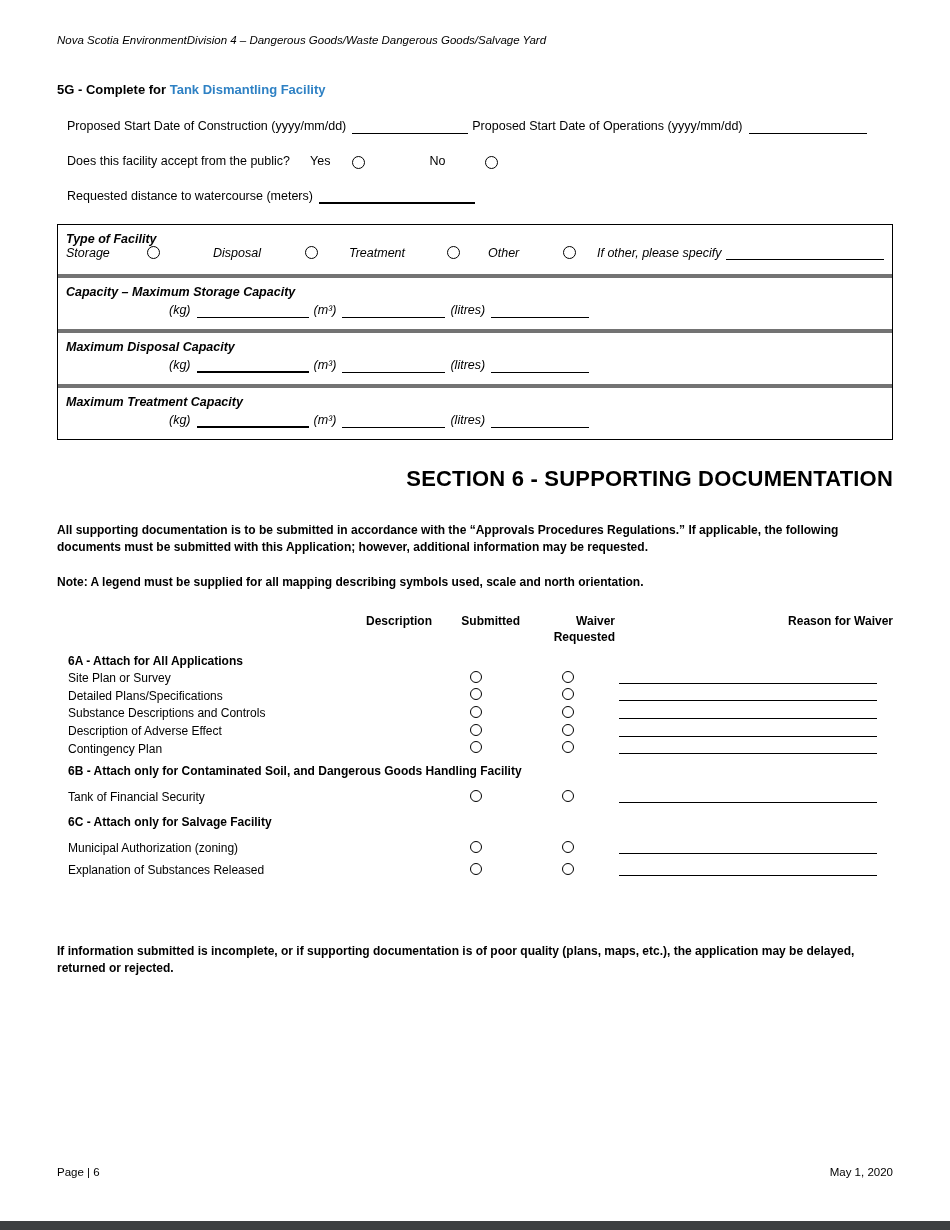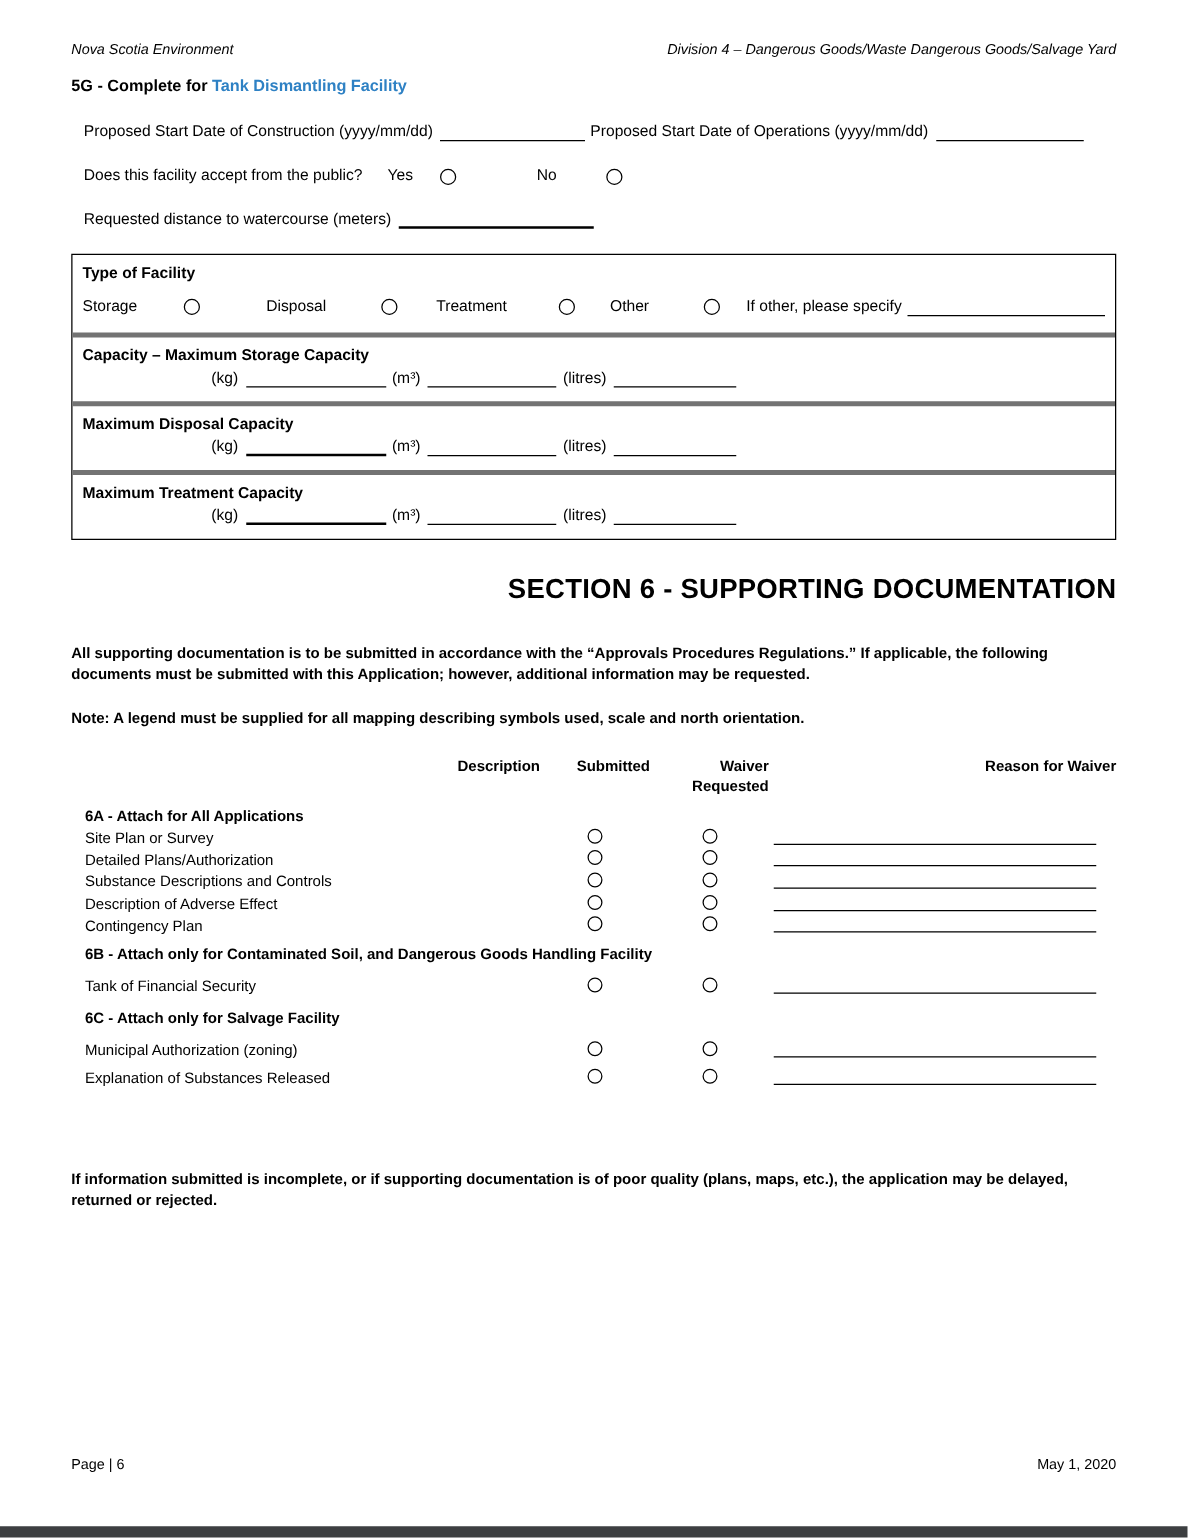--- a/index.html
+++ b/index.html
@@ -14,7 +14,7 @@
   .page { position:relative; width:950px; height:1230px; padding:34px 57px 0 57px; }
 
   
-  .doc-header { display:flex; justify-content:space-between; font-style:italic; font-size:11.5px; margin-bottom:15px; }
+  .doc-header { display:flex; justify-content:flex-start; font-style:italic; font-size:11.5px; margin-bottom:36px; }
 
   
   .s5g-title { font-size:13px; font-weight:bold; margin-bottom:22px; }

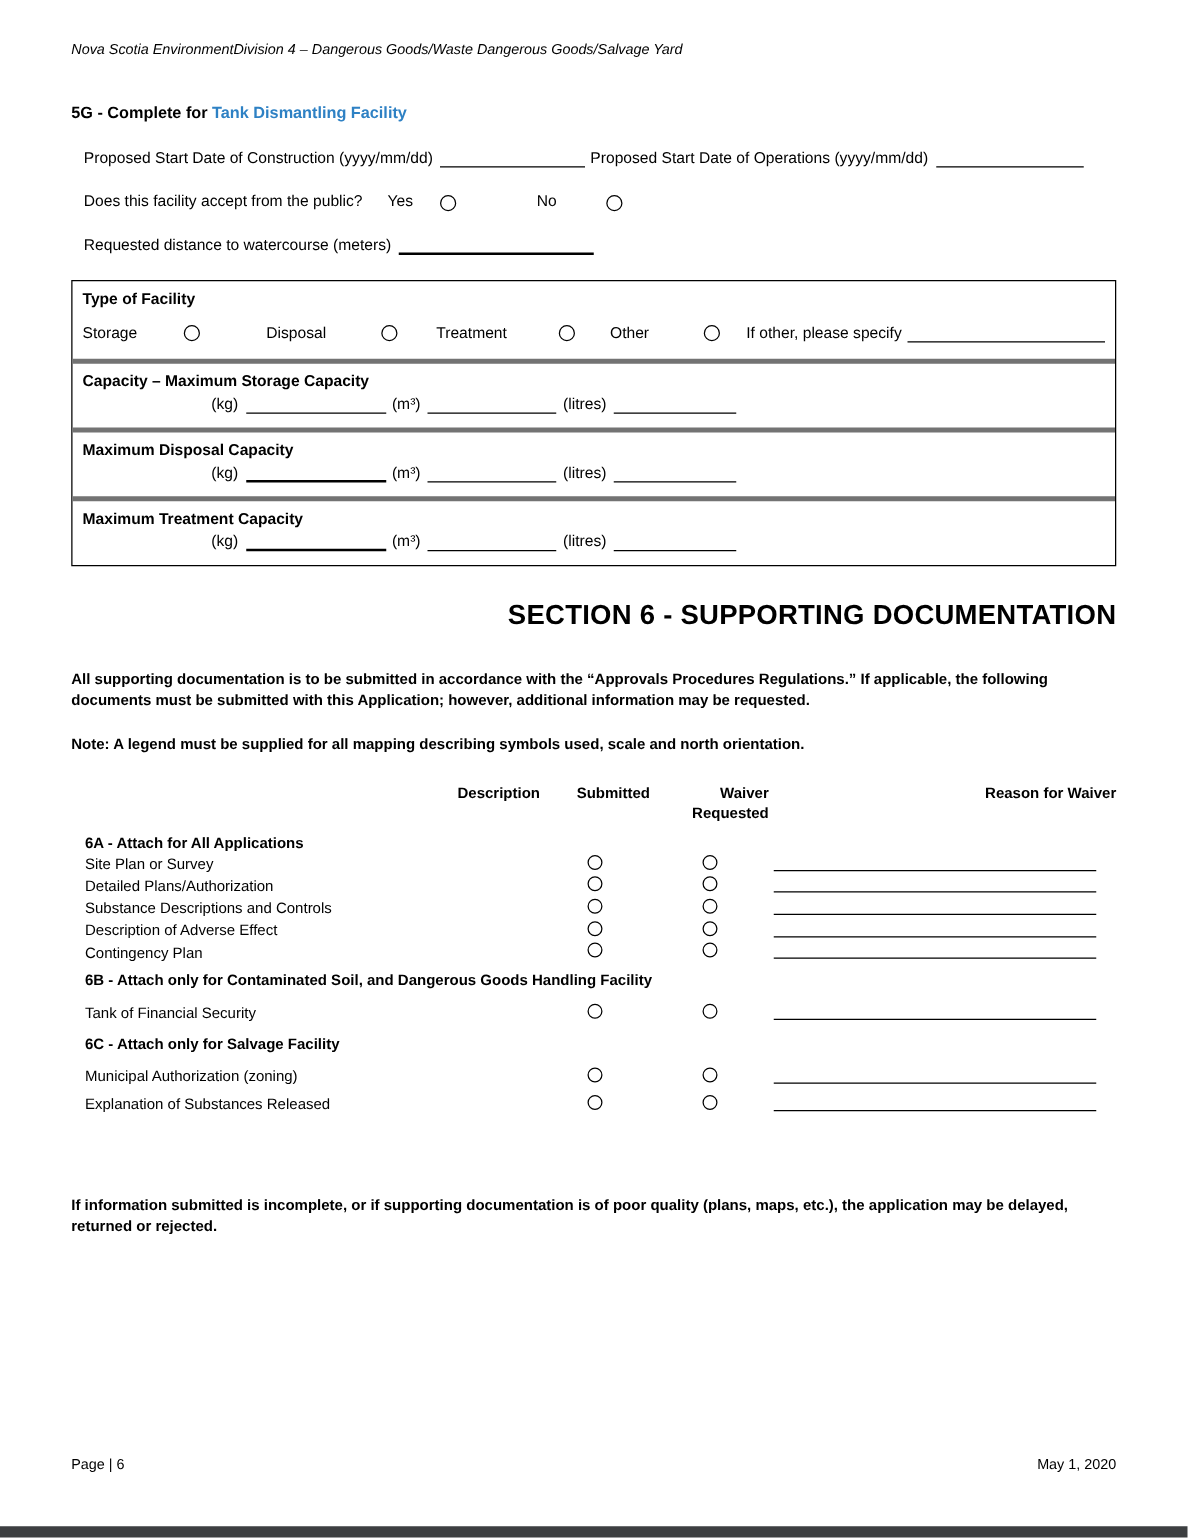--- a/index.html
+++ b/index.html
@@ -32,7 +32,7 @@
   .no-lbl{margin-left:64px;} .no-radio{margin-left:40px;}
 
   
-  .facility-box { border:1px solid #000; margin-top:4px; font-size:12.5px; }
+  .facility-box { border:1px solid #000; margin-top:4px; font-size:12.5px;font-style:italic; }
   .fb-section { border-top:4px solid #737373; padding:7px 8px 11px 8px; }
   .fb-section:first-child { border-top:none; padding-bottom:13px; }
   .fb-title { font-weight:bold; font-size:12.5px; }

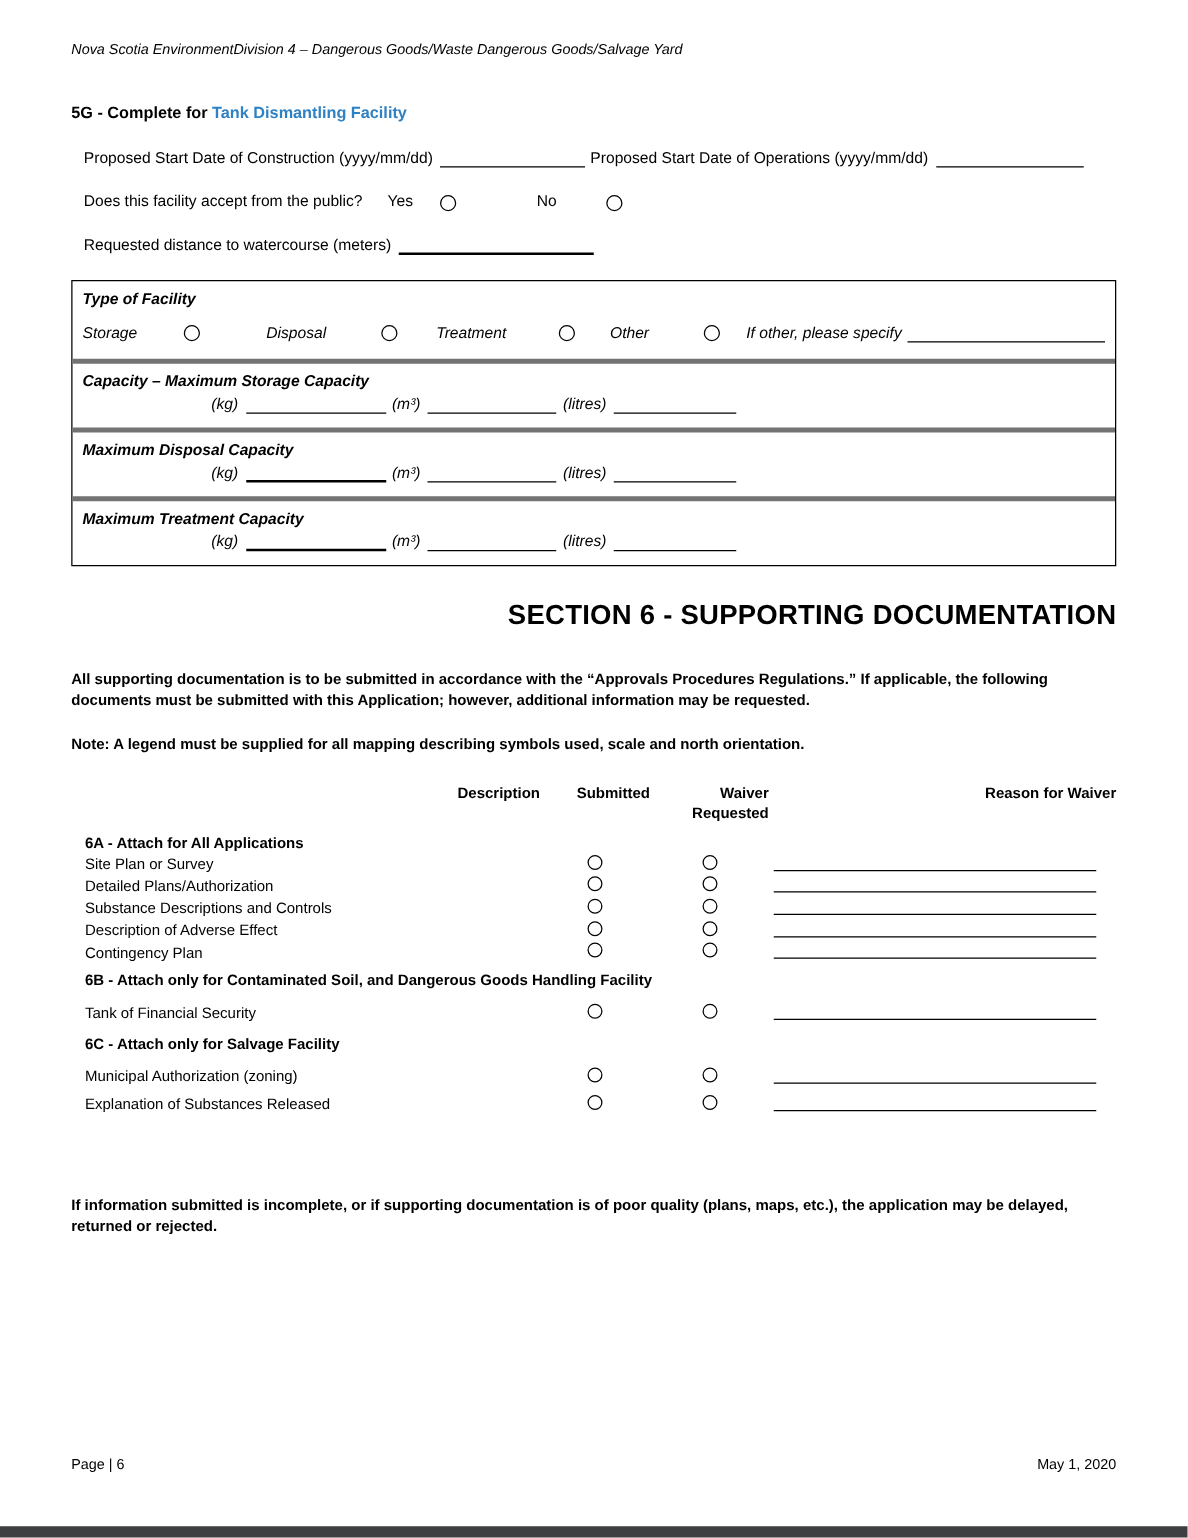--- a/index.html
+++ b/index.html
@@ -36,7 +36,7 @@
   .fb-section { border-top:4px solid #737373; padding:7px 8px 11px 8px; }
   .fb-section:first-child { border-top:none; padding-bottom:13px; }
   .fb-title { font-weight:bold; font-size:12.5px; }
-  .fb-type-row { display:flex; align-items:center; margin-top:13px; line-height:15px; }
+  .fb-type-row { display:flex; align-items:flex-start; line-height:15px; }
   .tf-l1{width:81px;} .tf-l2{width:92px; margin-left:53px;} .tf-l3{width:98px; margin-left:31px;} .tf-l4{width:75px; margin-left:28px;}
   .tf-spec{margin-left:21px;}
   .tf-line{flex:1; margin-left:5px;}

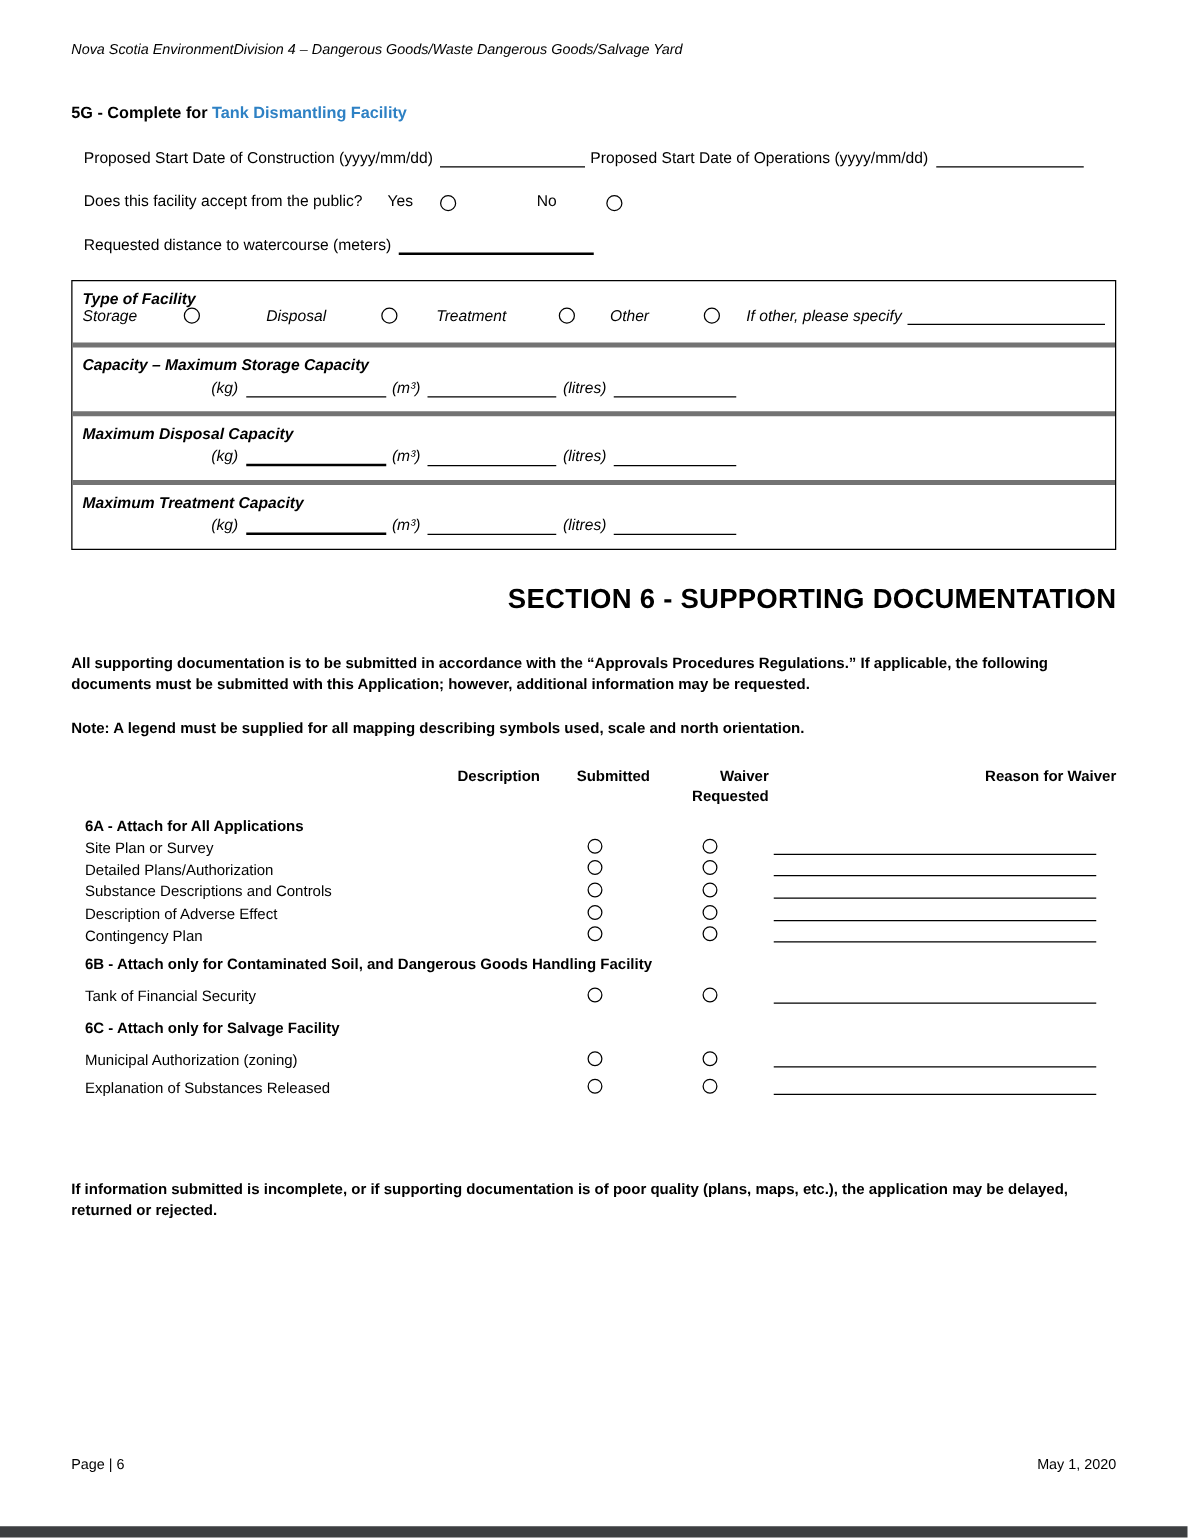--- a/index.html
+++ b/index.html
@@ -189,7 +189,7 @@
     </div>
 
     <div class="dt-row">
-      <div class="cell-desc">Detailed Plans/Authorization</div>
+      <div class="cell-desc">Detailed Plans/Specifications</div>
       <div class="cell-radio"><span class="radio sm"></span></div>
       <div class="cell-radio"><span class="radio sm"></span></div>
       <div class="cell-reason">

